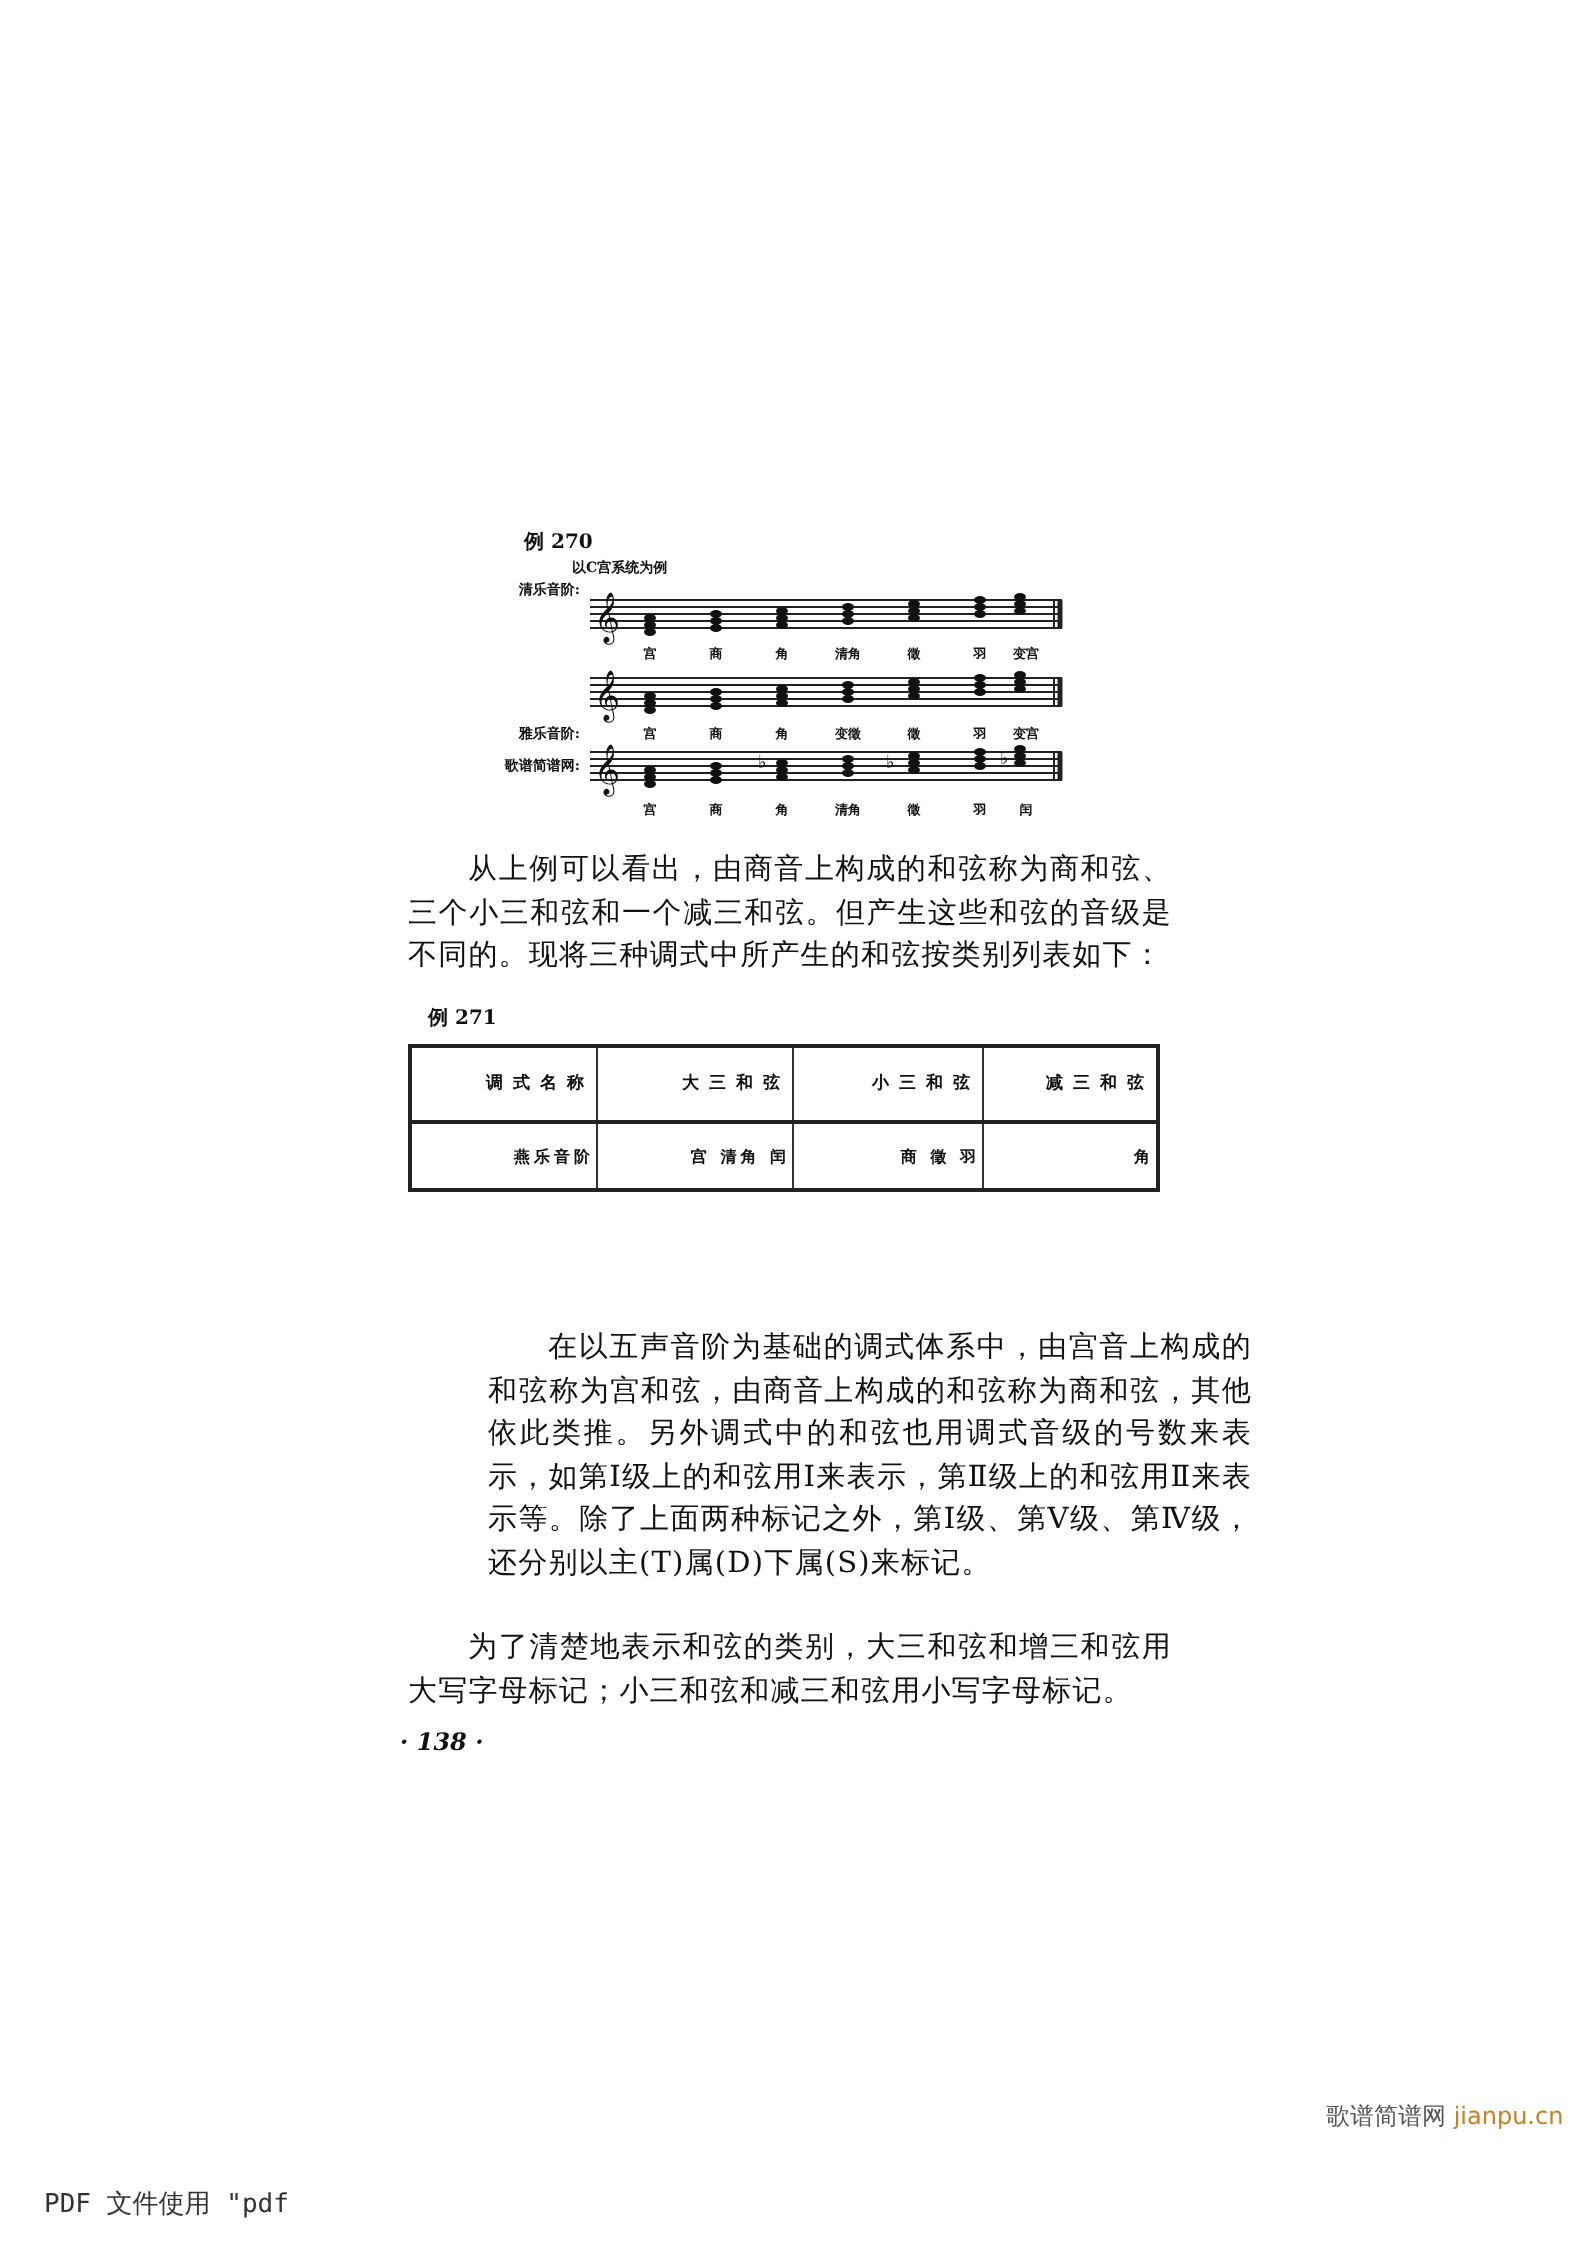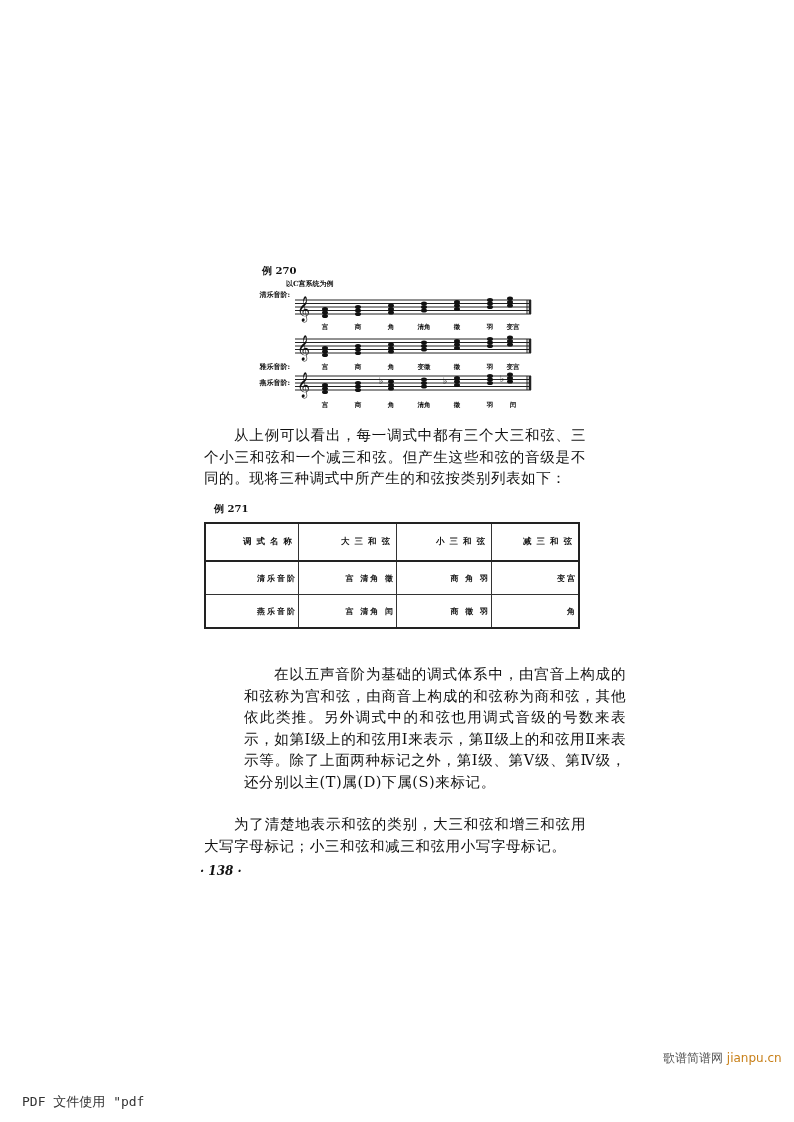--- a/index.html
+++ b/index.html
@@ -124,7 +124,7 @@
   <span style="left:195px">变宫</span>
 </div>
 
-<div class="abs staff-label" style="left:250px;top:378px;">燕乐音阶:</div>
+<div class="abs staff-label" style="left:250px;top:378px;">歌谱简谱网:</div>
 <div class="staff" style="top:376px;">
   <svg width="236" height="30">
     <g stroke="#222" stroke-width="1">

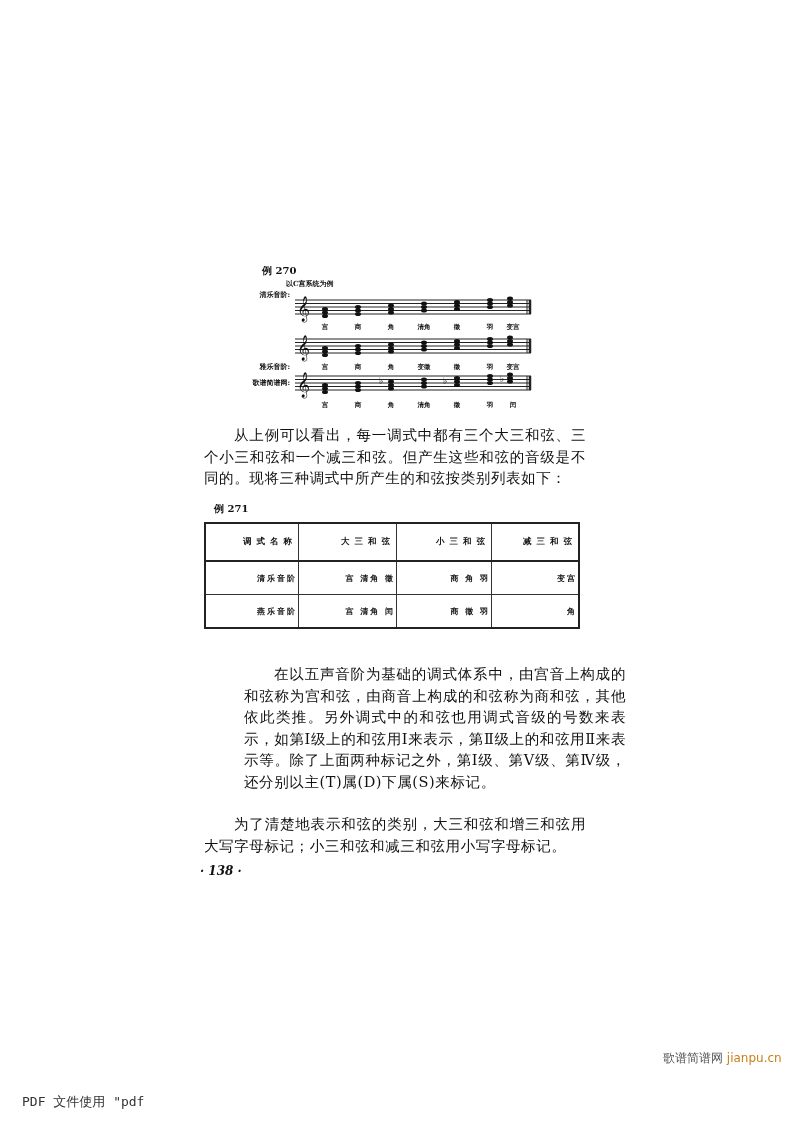--- a/index.html
+++ b/index.html
@@ -175,7 +175,7 @@
   <span style="left:195px">闰</span>
 </div>
 
-<div class="abs para" style="left:204px;top:425px;text-indent:30px;">从上例可以看出，每一调式中都有三个大三和弦、三个小三和弦和一个减三和弦。但产生这些和弦的音级是不同的。现将三种调式中所产生的和弦按类别列表如下：</div>
+<div class="abs para" style="left:204px;top:425px;text-indent:30px;">从上例可以看出，由商音上构成的和弦称为商和弦、三个小三和弦和一个减三和弦。但产生这些和弦的音级是不同的。现将三种调式中所产生的和弦按类别列表如下：</div>
 
 <div class="abs ex-label" style="left:214px;top:502px;">例 271</div>
 <table class="table">

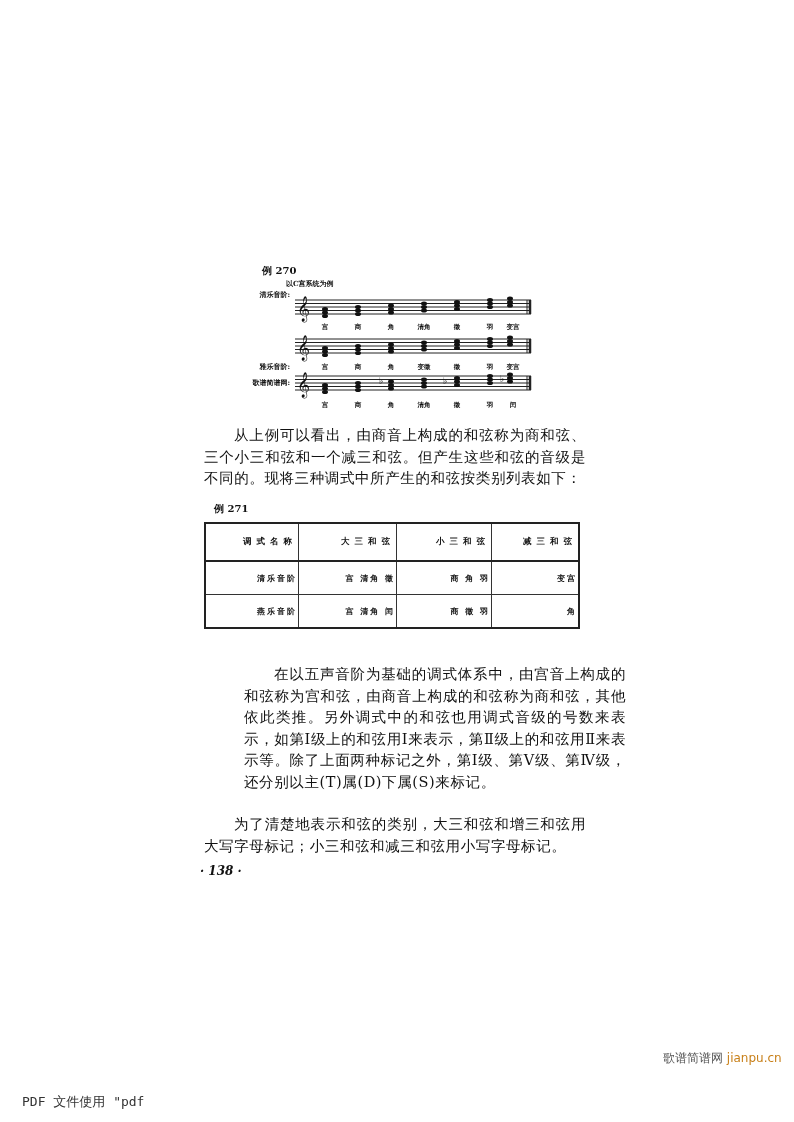--- a/index.html
+++ b/index.html
@@ -187,12 +187,6 @@
     <td>减三和弦</td>
   </tr>
   <tr>
-    <td>清乐音阶</td>
-    <td>宫 清角 徵</td>
-    <td>商 角 羽</td>
-    <td>变宫</td>
-  </tr>
-  <tr>
     <td>燕乐音阶</td>
     <td>宫 清角 闰</td>
     <td>商 徵 羽</td>

